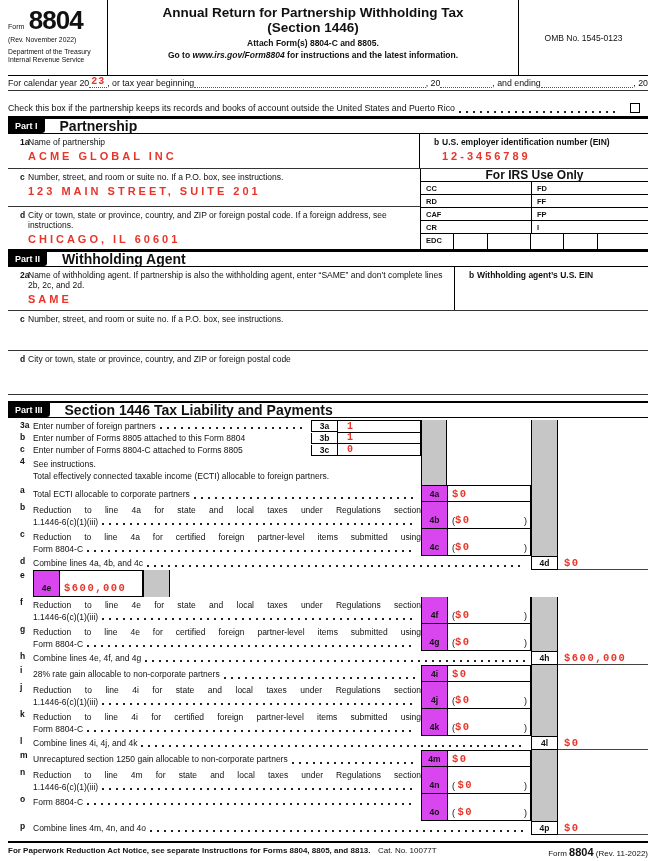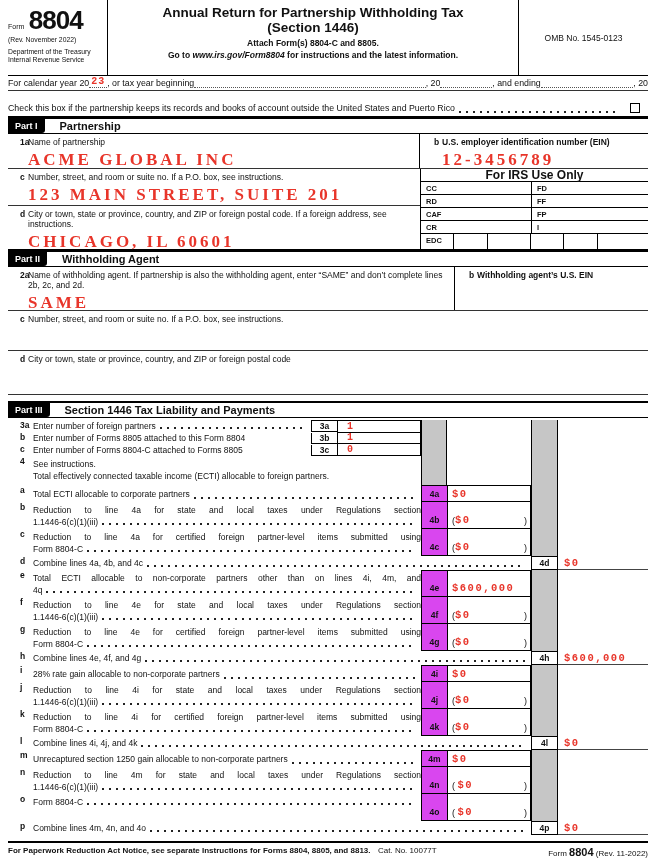--- a/index.html
+++ b/index.html
@@ -33,7 +33,7 @@
   
   .part-hdr { display:flex; align-items:stretch; border-top:2px solid #000; border-bottom:1px solid #000; height:17px; margin-top:0; }
   .part-tab { background:#000; color:#fff; font-weight:bold; font-size:9px; display:flex; align-items:center; padding:0 7px; border-radius:0 0 3px 0; }
-  .part-title { font-weight:bold; font-size:11px; display:flex; align-items:center; margin-left:15px; }
+  .part-title { font-weight:bold; font-size:14px; display:flex; align-items:center; margin-left:15px; }
 
   
   .ln { width:25px; padding-left:12px; font-weight:bold; font-size:8.5px; flex:none; }

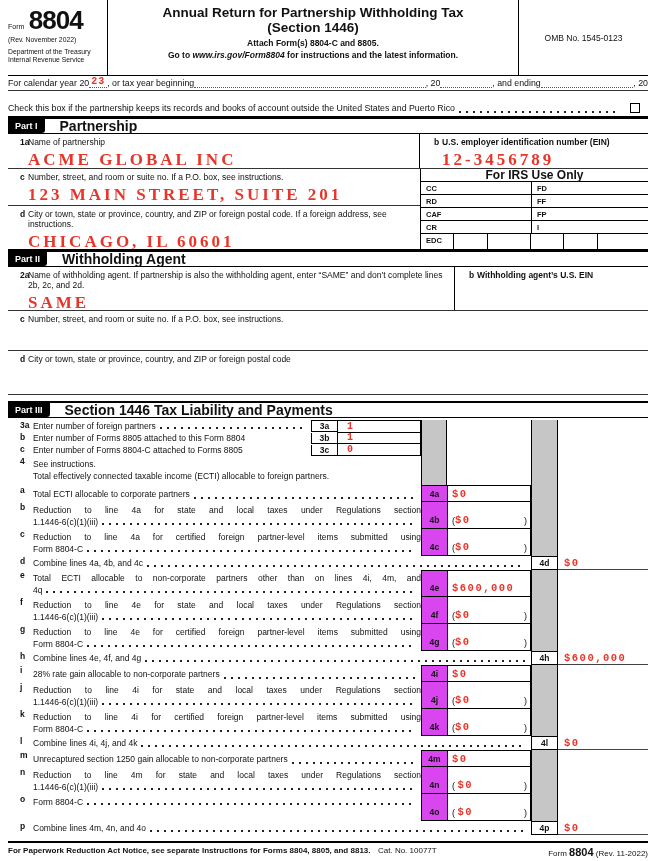--- a/index.html
+++ b/index.html
@@ -38,7 +38,7 @@
   
   .ln { width:25px; padding-left:12px; font-weight:bold; font-size:8.5px; flex:none; }
   .flabel { font-size:8.5px; }
-  .fval { color:#e8352a; font-family:Liberation Serif, serif; font-weight:bold; font-size:17px; letter-spacing:3px; margin-top:3px; white-space:nowrap; }
+  .fval { color:#e8352a; font-family:Liberation Sans, sans-serif; font-weight:bold; font-size:11px; letter-spacing:3px; margin-top:3px; white-space:nowrap; }
 
   
   .band { display:flex; }

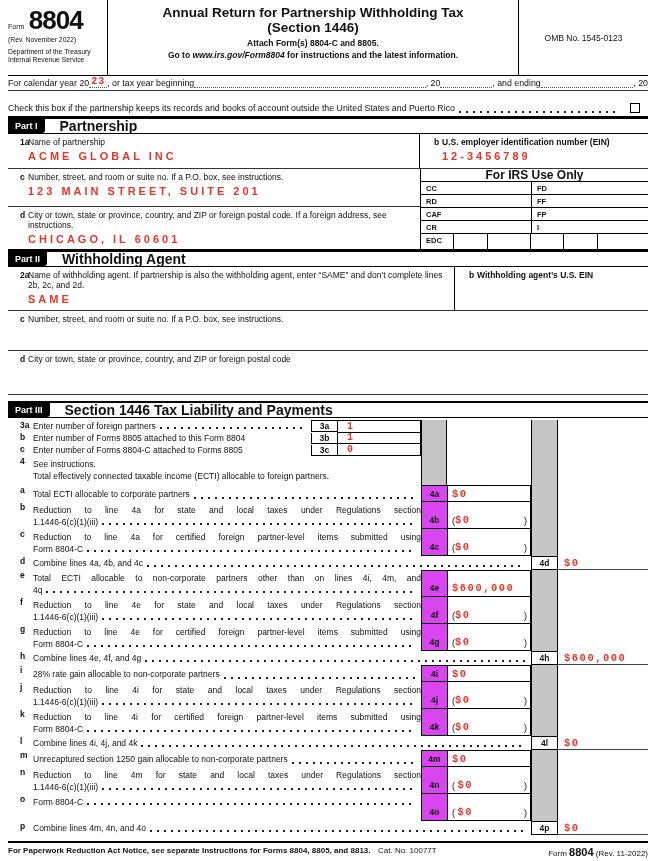--- a/index.html
+++ b/index.html
@@ -390,13 +390,6 @@
 
     <div class="p3r midrow m2">
       <div class="ln">e</div>
-      <div class="desc2col">
-        <div class="jline">Total ECTI allocable to non-corporate partners other than on lines 4i, 4m, and</div>
-        <div class="l2">
-            <span class="dtext">4q</span>
-            <span class="dots"></span>
-          </div>
-      </div>
       <div class="mlabel">4e</div>
       <div class="mamt">
           <span class="amtval">$600,000</span>

